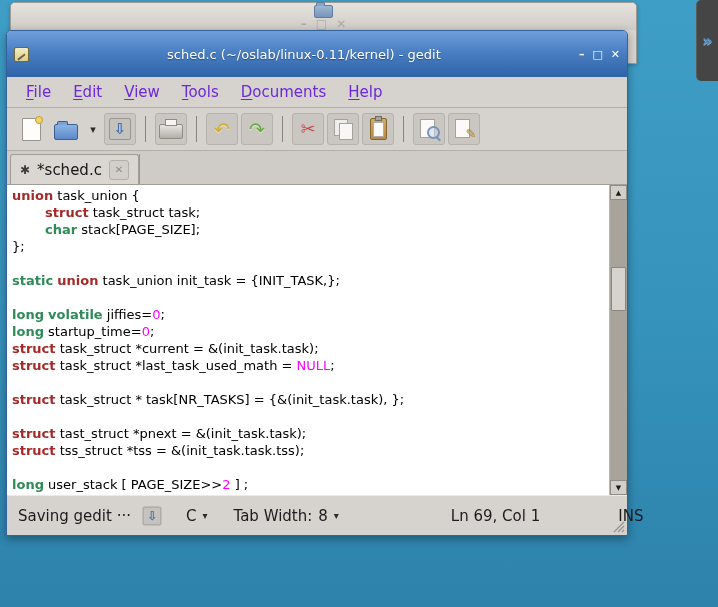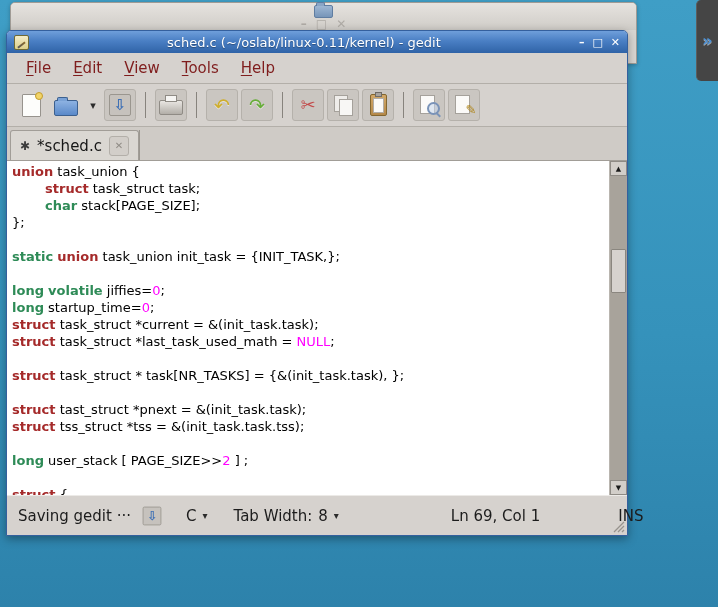--- a/index.html
+++ b/index.html
@@ -33,7 +33,7 @@
   .gedit{position:absolute;left:6px;top:30px;width:622px;height:506px;z-index:2;
     background:#d6d2ce;border:1px solid #34609e;border-radius:5px 5px 0 0;
     box-shadow:0 3px 10px rgba(0,0,0,.35);display:flex;flex-direction:column;box-sizing:border-box;}
-  .g-titlebar{height:22px;flex:0 0 22px;display:flex;align-items:center;padding:0 7px;
+  .g-titlebar{height:22px;flex:0 0 22px;display:flex;align-items:center;padding:12px 7px;
     background:linear-gradient(var(--titlebar-blue-top,#6f9fdb),#4a7fc4 45%,var(--titlebar-blue-bottom,#2f63a7));
     border-radius:4px 4px 0 0;}
   .g-appicon{width:13px;height:13px;background:linear-gradient(#f3ecc9,#ddd089);

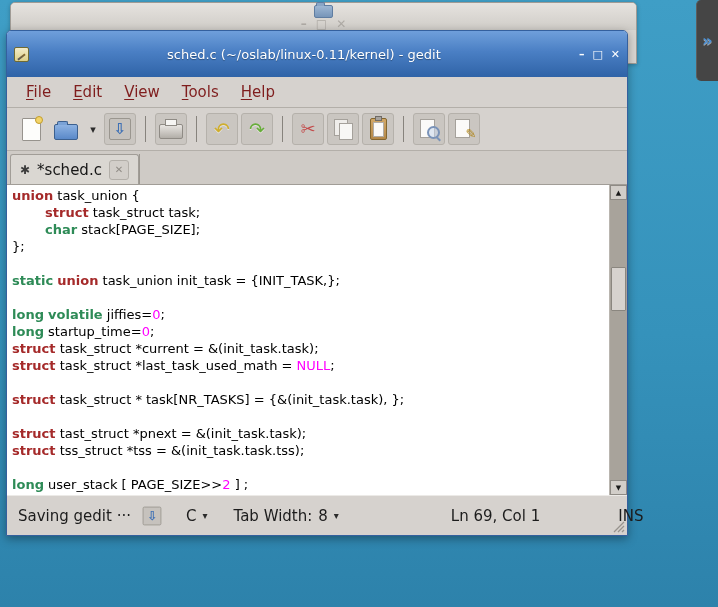--- a/index.html
+++ b/index.html
@@ -47,7 +47,7 @@
 
   
   .menubar{height:31px;flex:0 0 31px;display:flex;align-items:center;padding:0 8px;
-    background:#d6d2ce;border-bottom:1px solid #b3afa9;font-size:15px;color:#7f1d1d;box-sizing:border-box;}
+    background:#d6d2ce;border-bottom:1px solid #b3afa9;font-size:15px;color:#6d28d9;box-sizing:border-box;}
   .menu-item{padding:4px 11px;cursor:default;}
   .mn{text-decoration:underline;text-underline-offset:2px;}
 

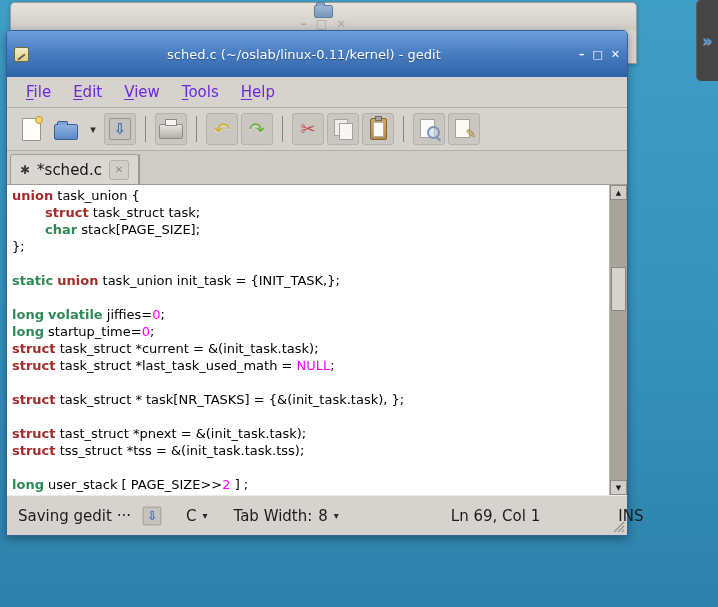--- a/index.html
+++ b/index.html
@@ -172,6 +172,7 @@
         <div class="menu-item"><span class="mn">E</span>dit</div>
         <div class="menu-item"><span class="mn">V</span>iew</div>
         <div class="menu-item"><span class="mn">T</span>ools</div>
+        <div class="menu-item"><span class="mn">D</span>ocuments</div>
         <div class="menu-item"><span class="mn">H</span>elp</div>
       </div>
 

